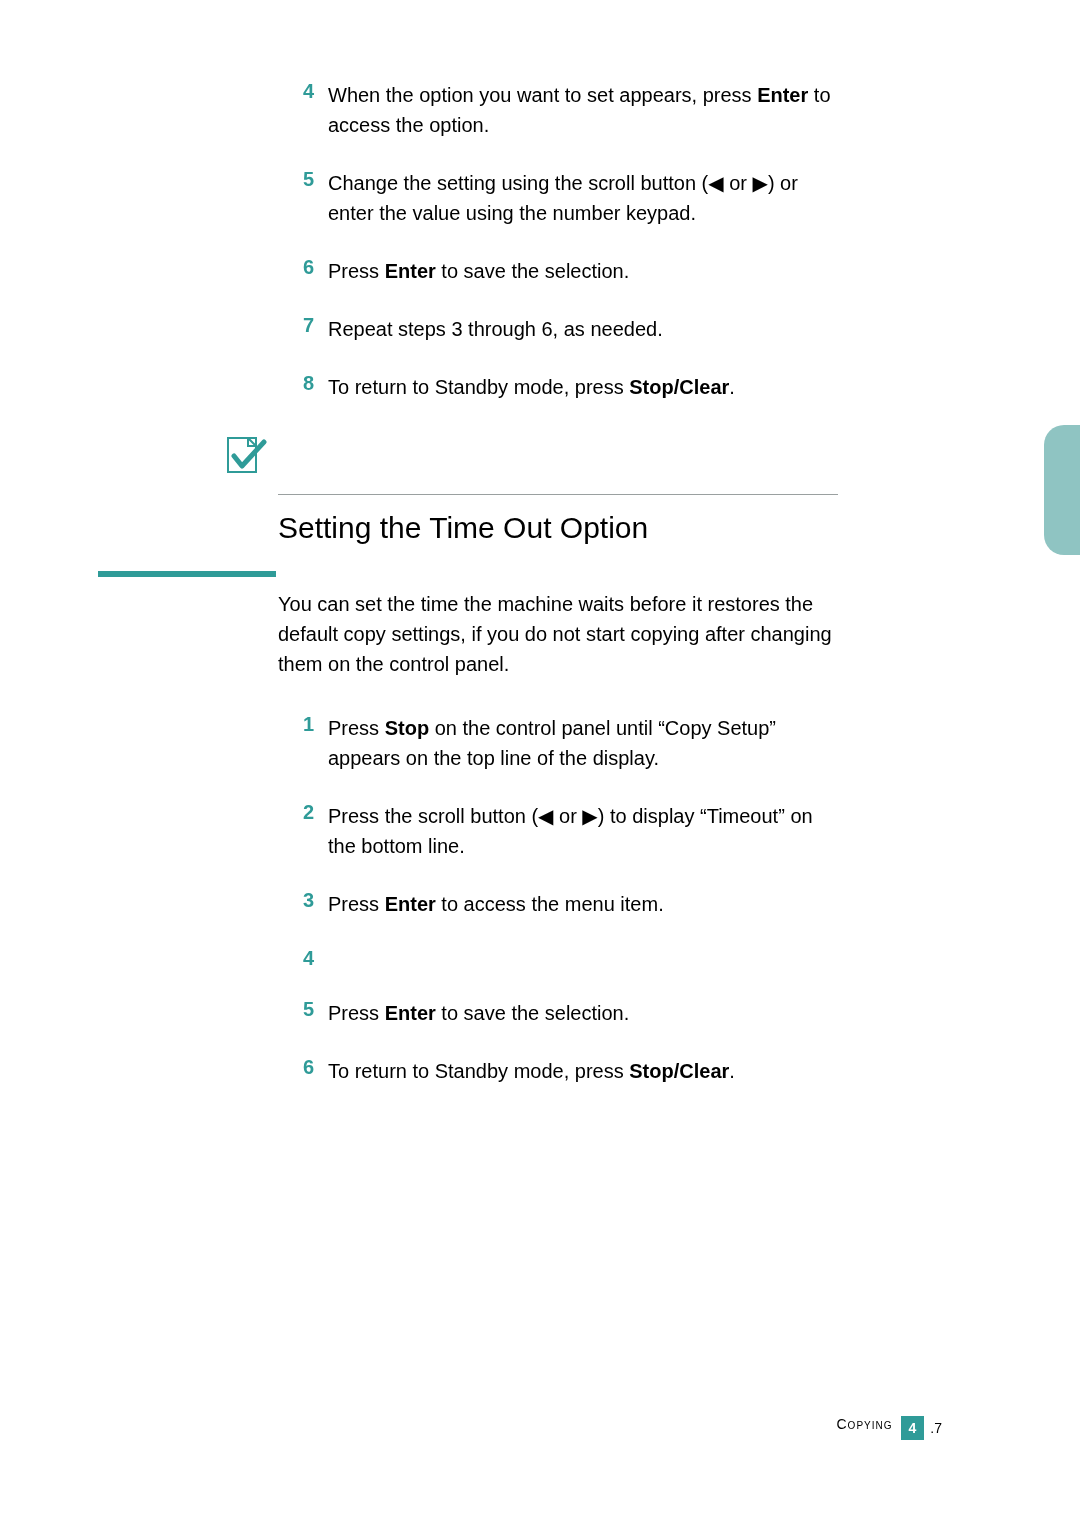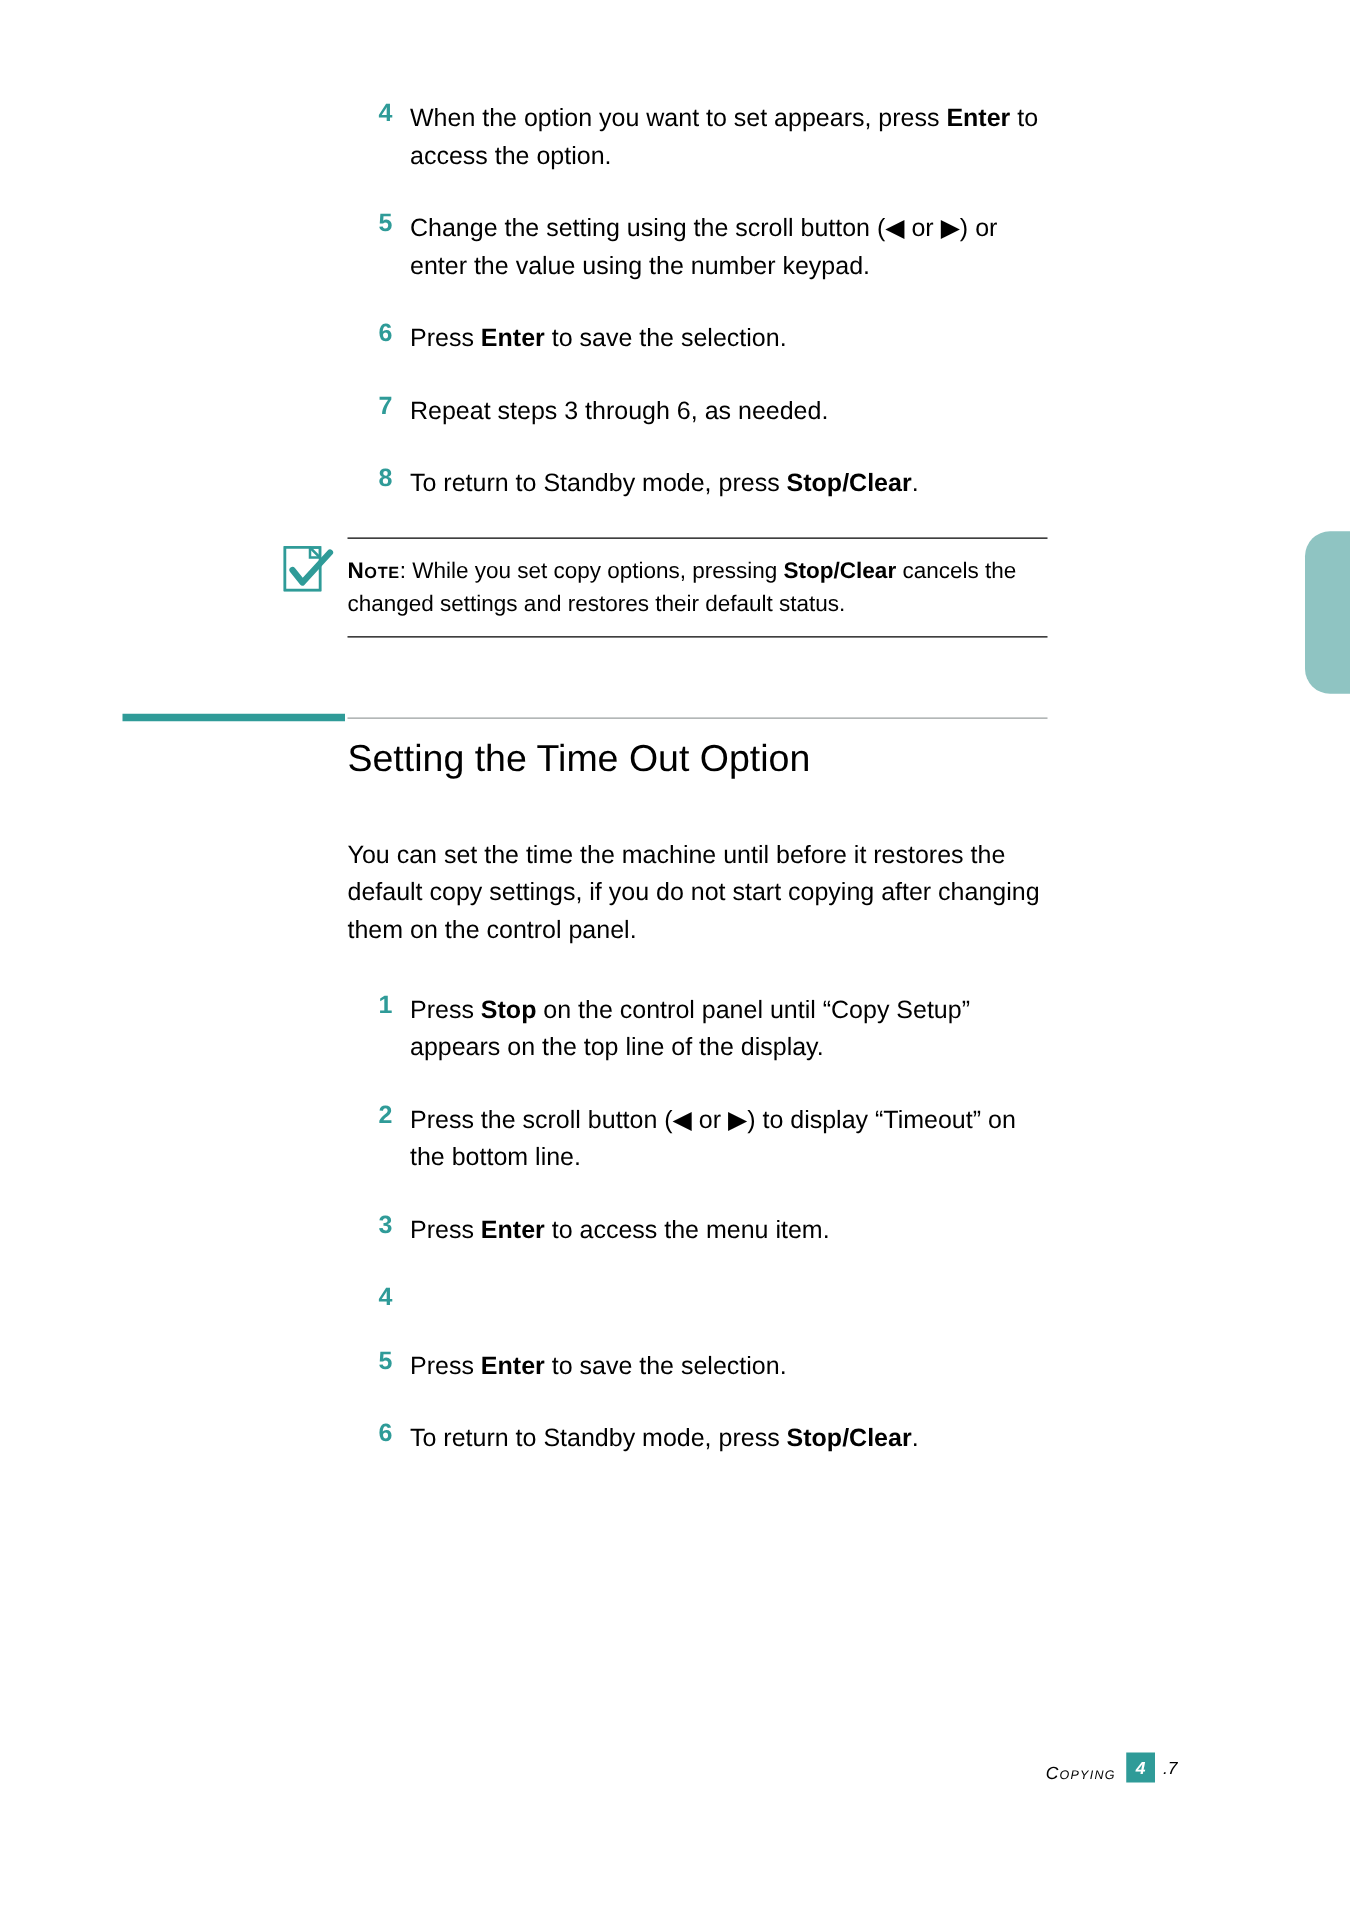--- a/index.html
+++ b/index.html
@@ -161,9 +161,6 @@
         </div>
       </div>
 
-    <div class="note-block" style="position:relative;">
-      <span class="note-label">Note</span><span>: While you set copy options, pressing <b>Stop/Clear</b> cancels the changed settings and restores their default status.</span>
-    </div>
 
     <div style="height:64px;"></div>
     <div class="heading-line"></div>

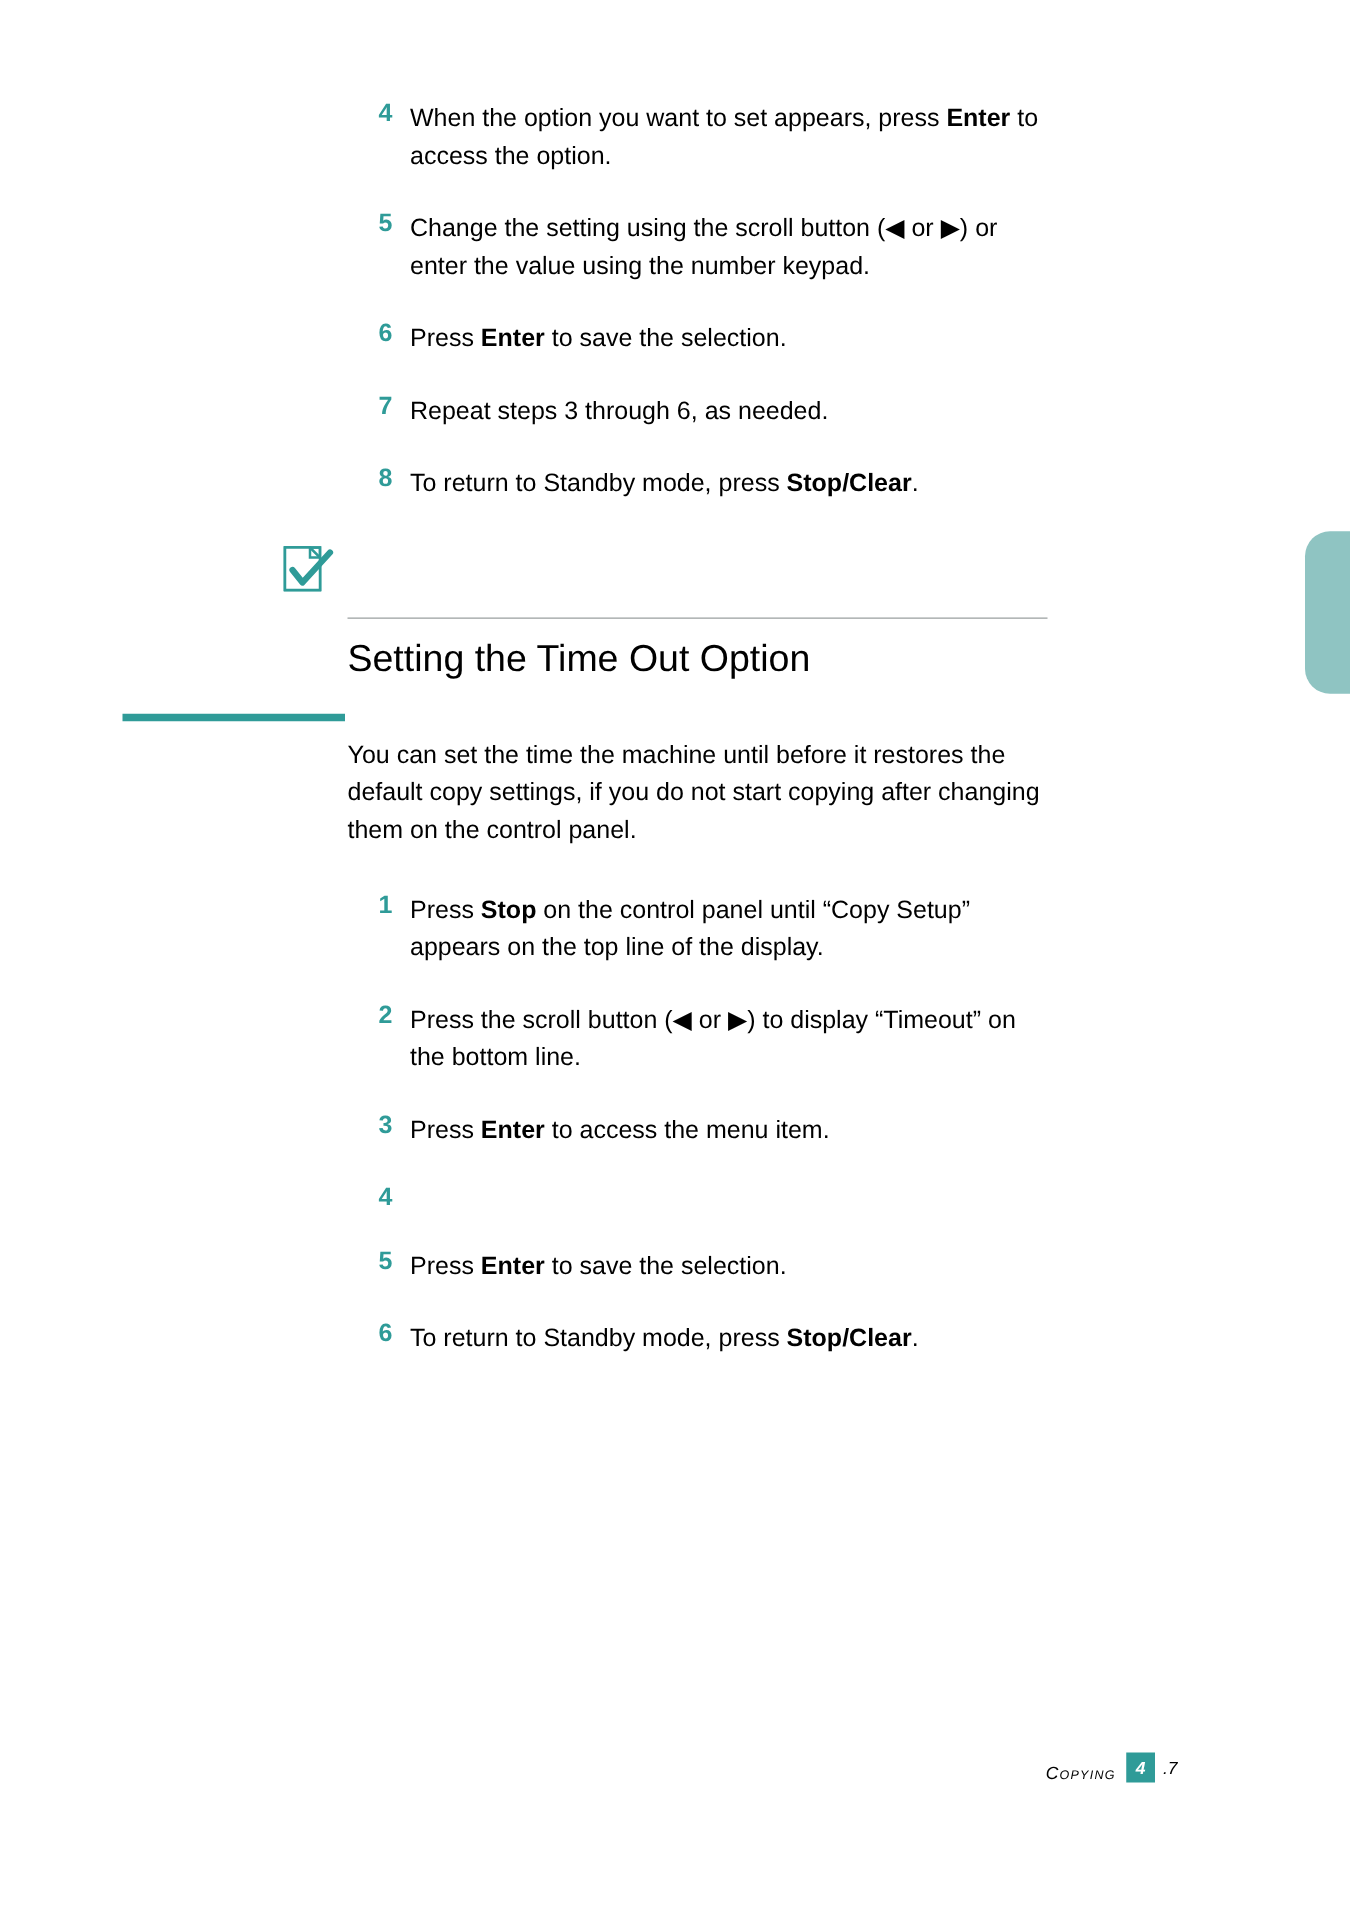--- a/index.html
+++ b/index.html
@@ -166,7 +166,7 @@
     <div class="heading-line"></div>
     <div class="heading">Setting the Time Out Option</div>
 
-    <div class="intro">You can set the time the machine until before it restores the default copy settings, if you do not start copying after changing them on the control panel.</div>
+    <div class="intro">You can set the time the machine waits before it restores the default copy settings, if you do not start copying after changing them on the control panel.</div>
 
     <div id="steps2">
         <div class="step-row">

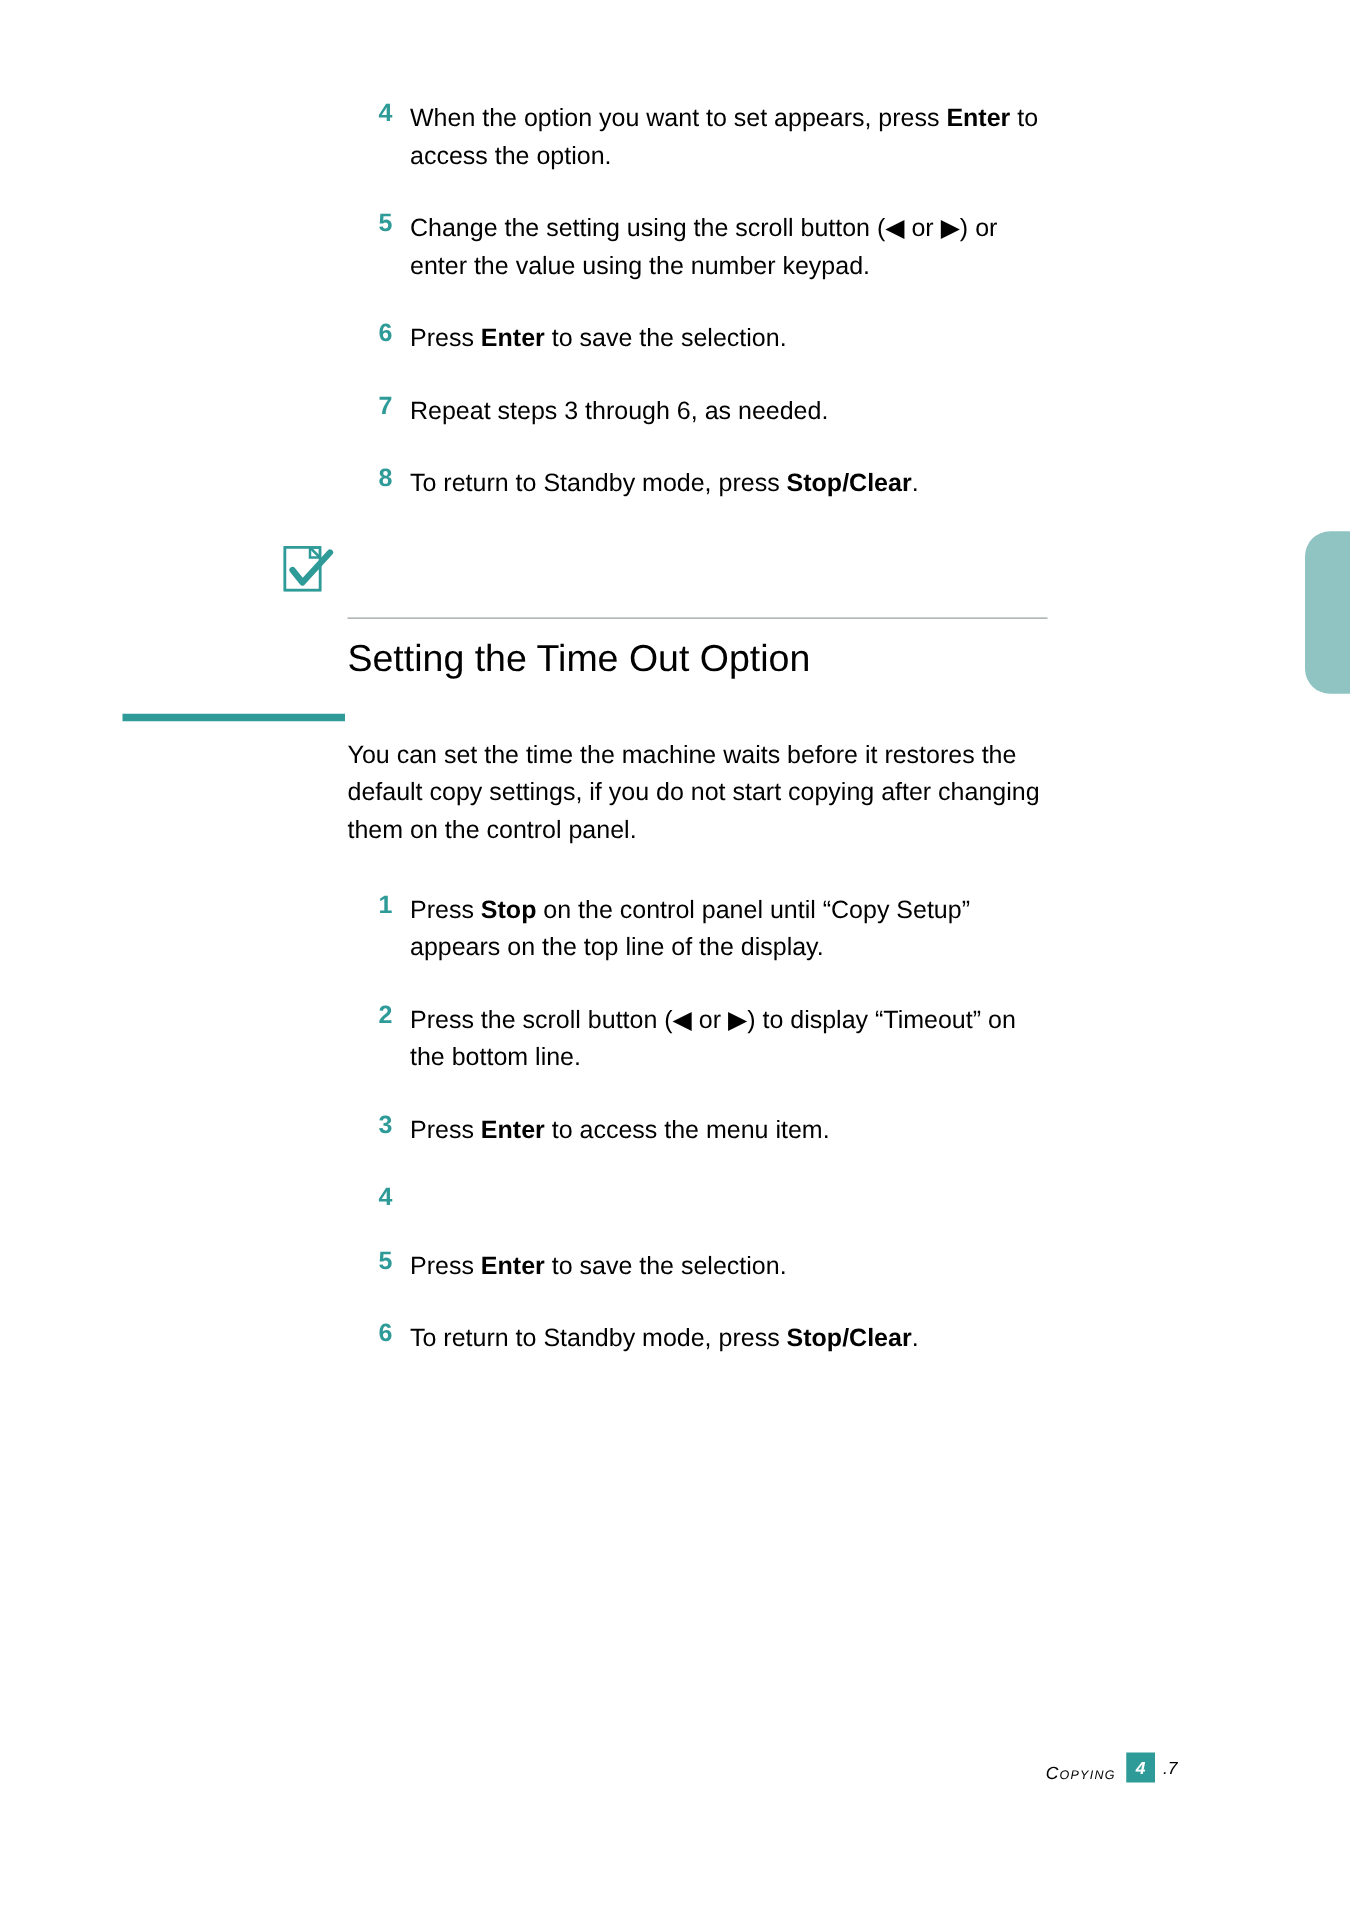--- a/index.html
+++ b/index.html
@@ -97,11 +97,10 @@
   .footer {
     position: absolute;
     right: 132px;
-    bottom: 100px;
+    bottom: 86px;
     display: flex;
-    align-items: flex-end;
+    align-items: flex-start;
     font-size: 14px;
-    font-style: italic;
   }
   .footer .section {
     font-variant: small-caps;

